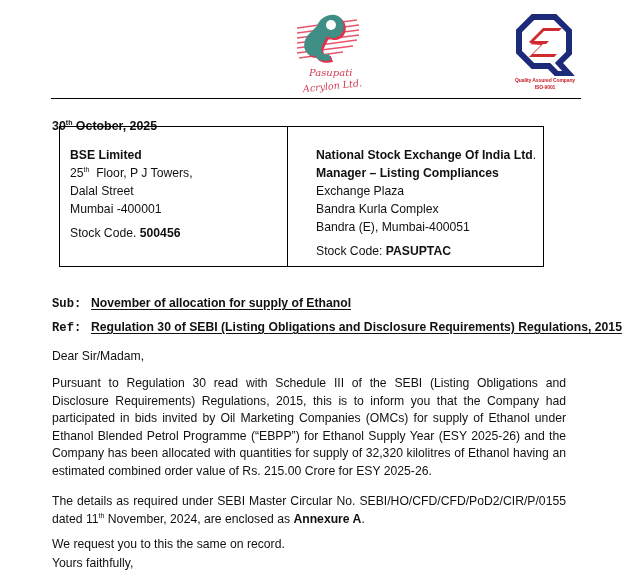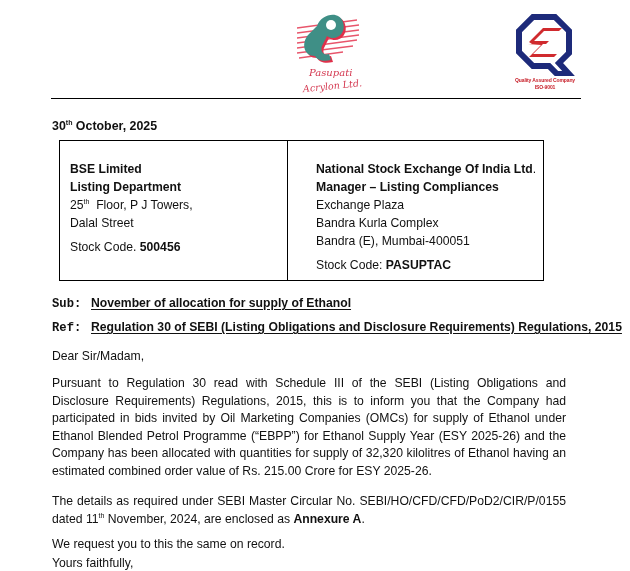--- a/index.html
+++ b/index.html
@@ -33,7 +33,7 @@
   }
   sup { font-size: 7px; line-height: 0; vertical-align: 5px; }
   .address-box {
-    left: 59px; top: 140px; width: 485px; height: 141px;
+    left: 59px; top: 126px; width: 485px; height: 141px;
     border: 1.3px solid #000; box-sizing: border-box;
     display: flex;
   }

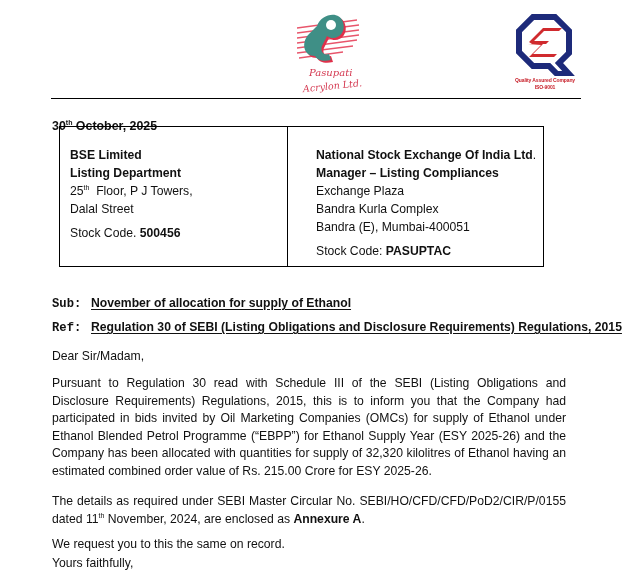--- a/index.html
+++ b/index.html
@@ -100,7 +100,6 @@
 <div class="abs address-box">
   <div class="address-col left">
     <div class="addr-line bold">BSE Limited</div>
-    <div class="addr-line bold">Listing Department</div>
     <div class="addr-line"><span>25</span><sup>th</sup><span style="white-space:pre">  Floor, P J Towers,</span></div>
     <div class="addr-line">Dalal Street</div>
     <div class="addr-line stock"><span style="white-space:pre">Stock Code. </span><span class="b">500456</span></div>

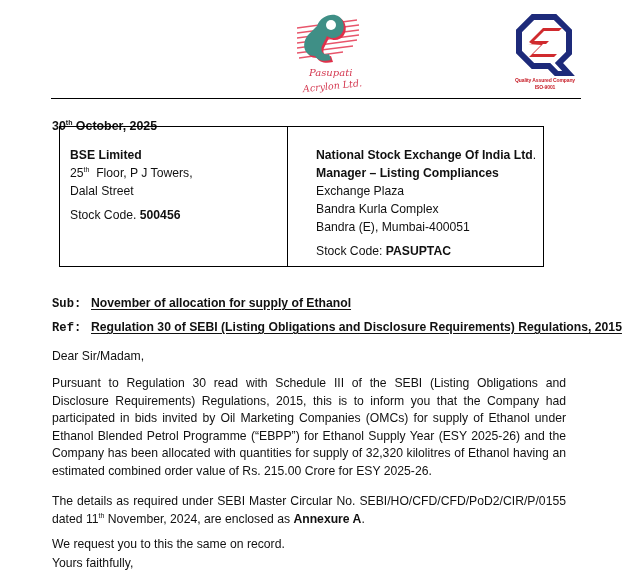--- a/index.html
+++ b/index.html
@@ -102,6 +102,7 @@
     <div class="addr-line bold">BSE Limited</div>
     <div class="addr-line"><span>25</span><sup>th</sup><span style="white-space:pre">  Floor, P J Towers,</span></div>
     <div class="addr-line">Dalal Street</div>
+    <div class="addr-line">Mumbai -400001</div>
     <div class="addr-line stock"><span style="white-space:pre">Stock Code. </span><span class="b">500456</span></div>
   </div>
   <div class="address-col right">

